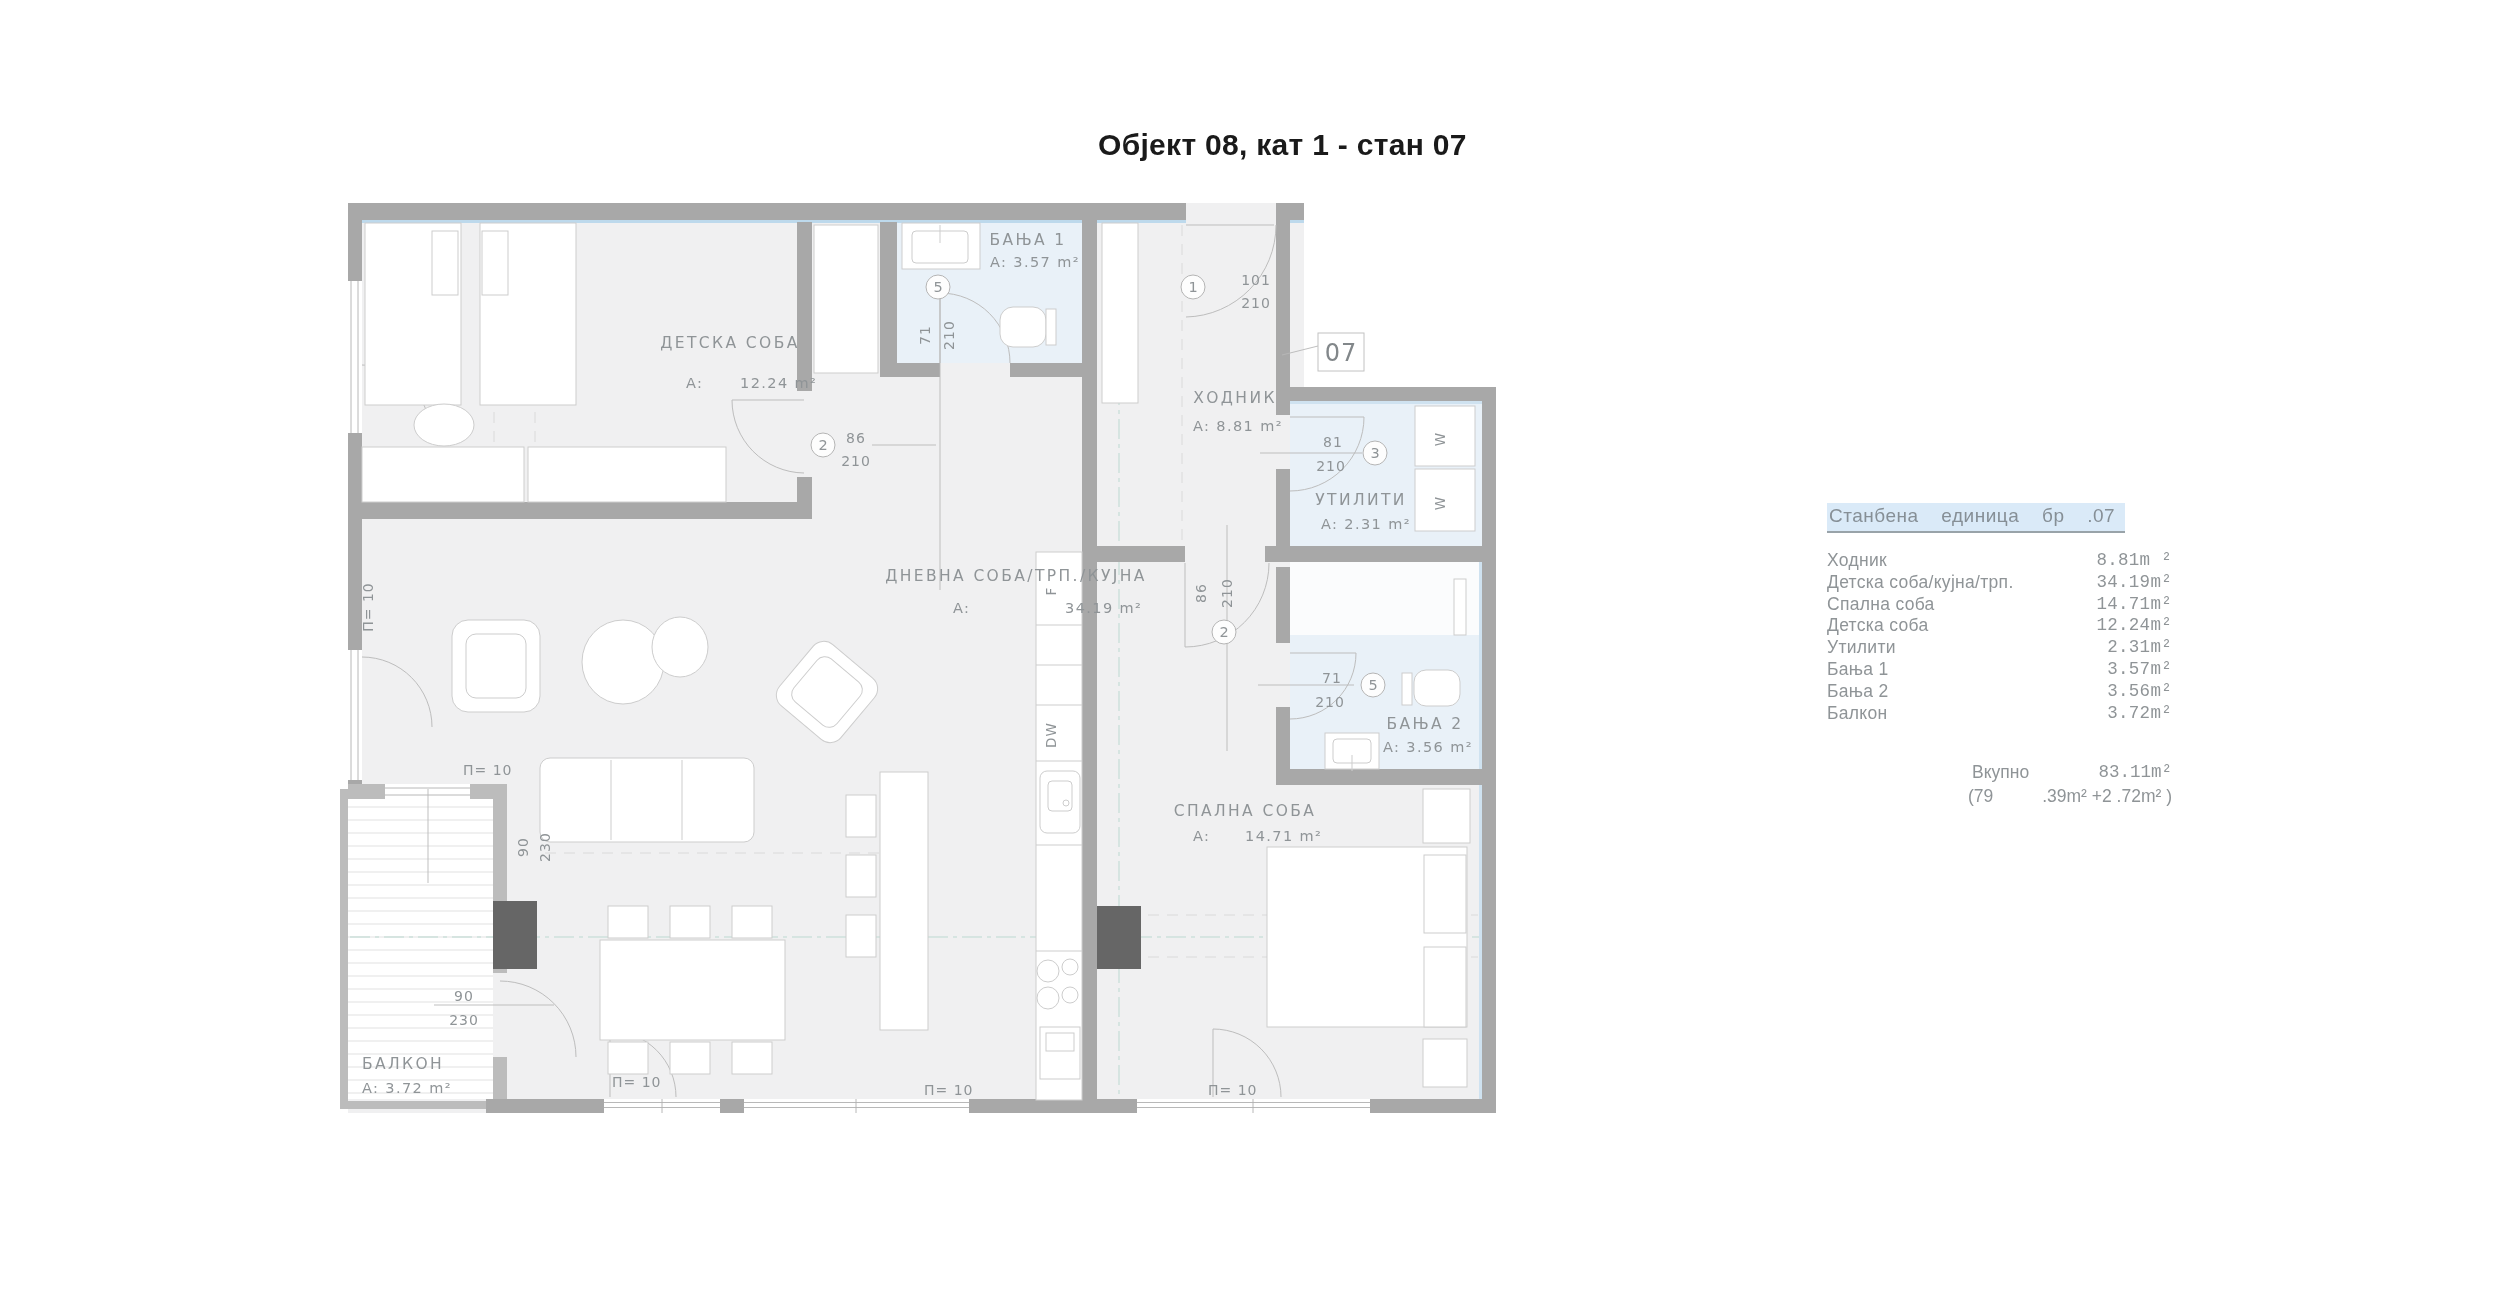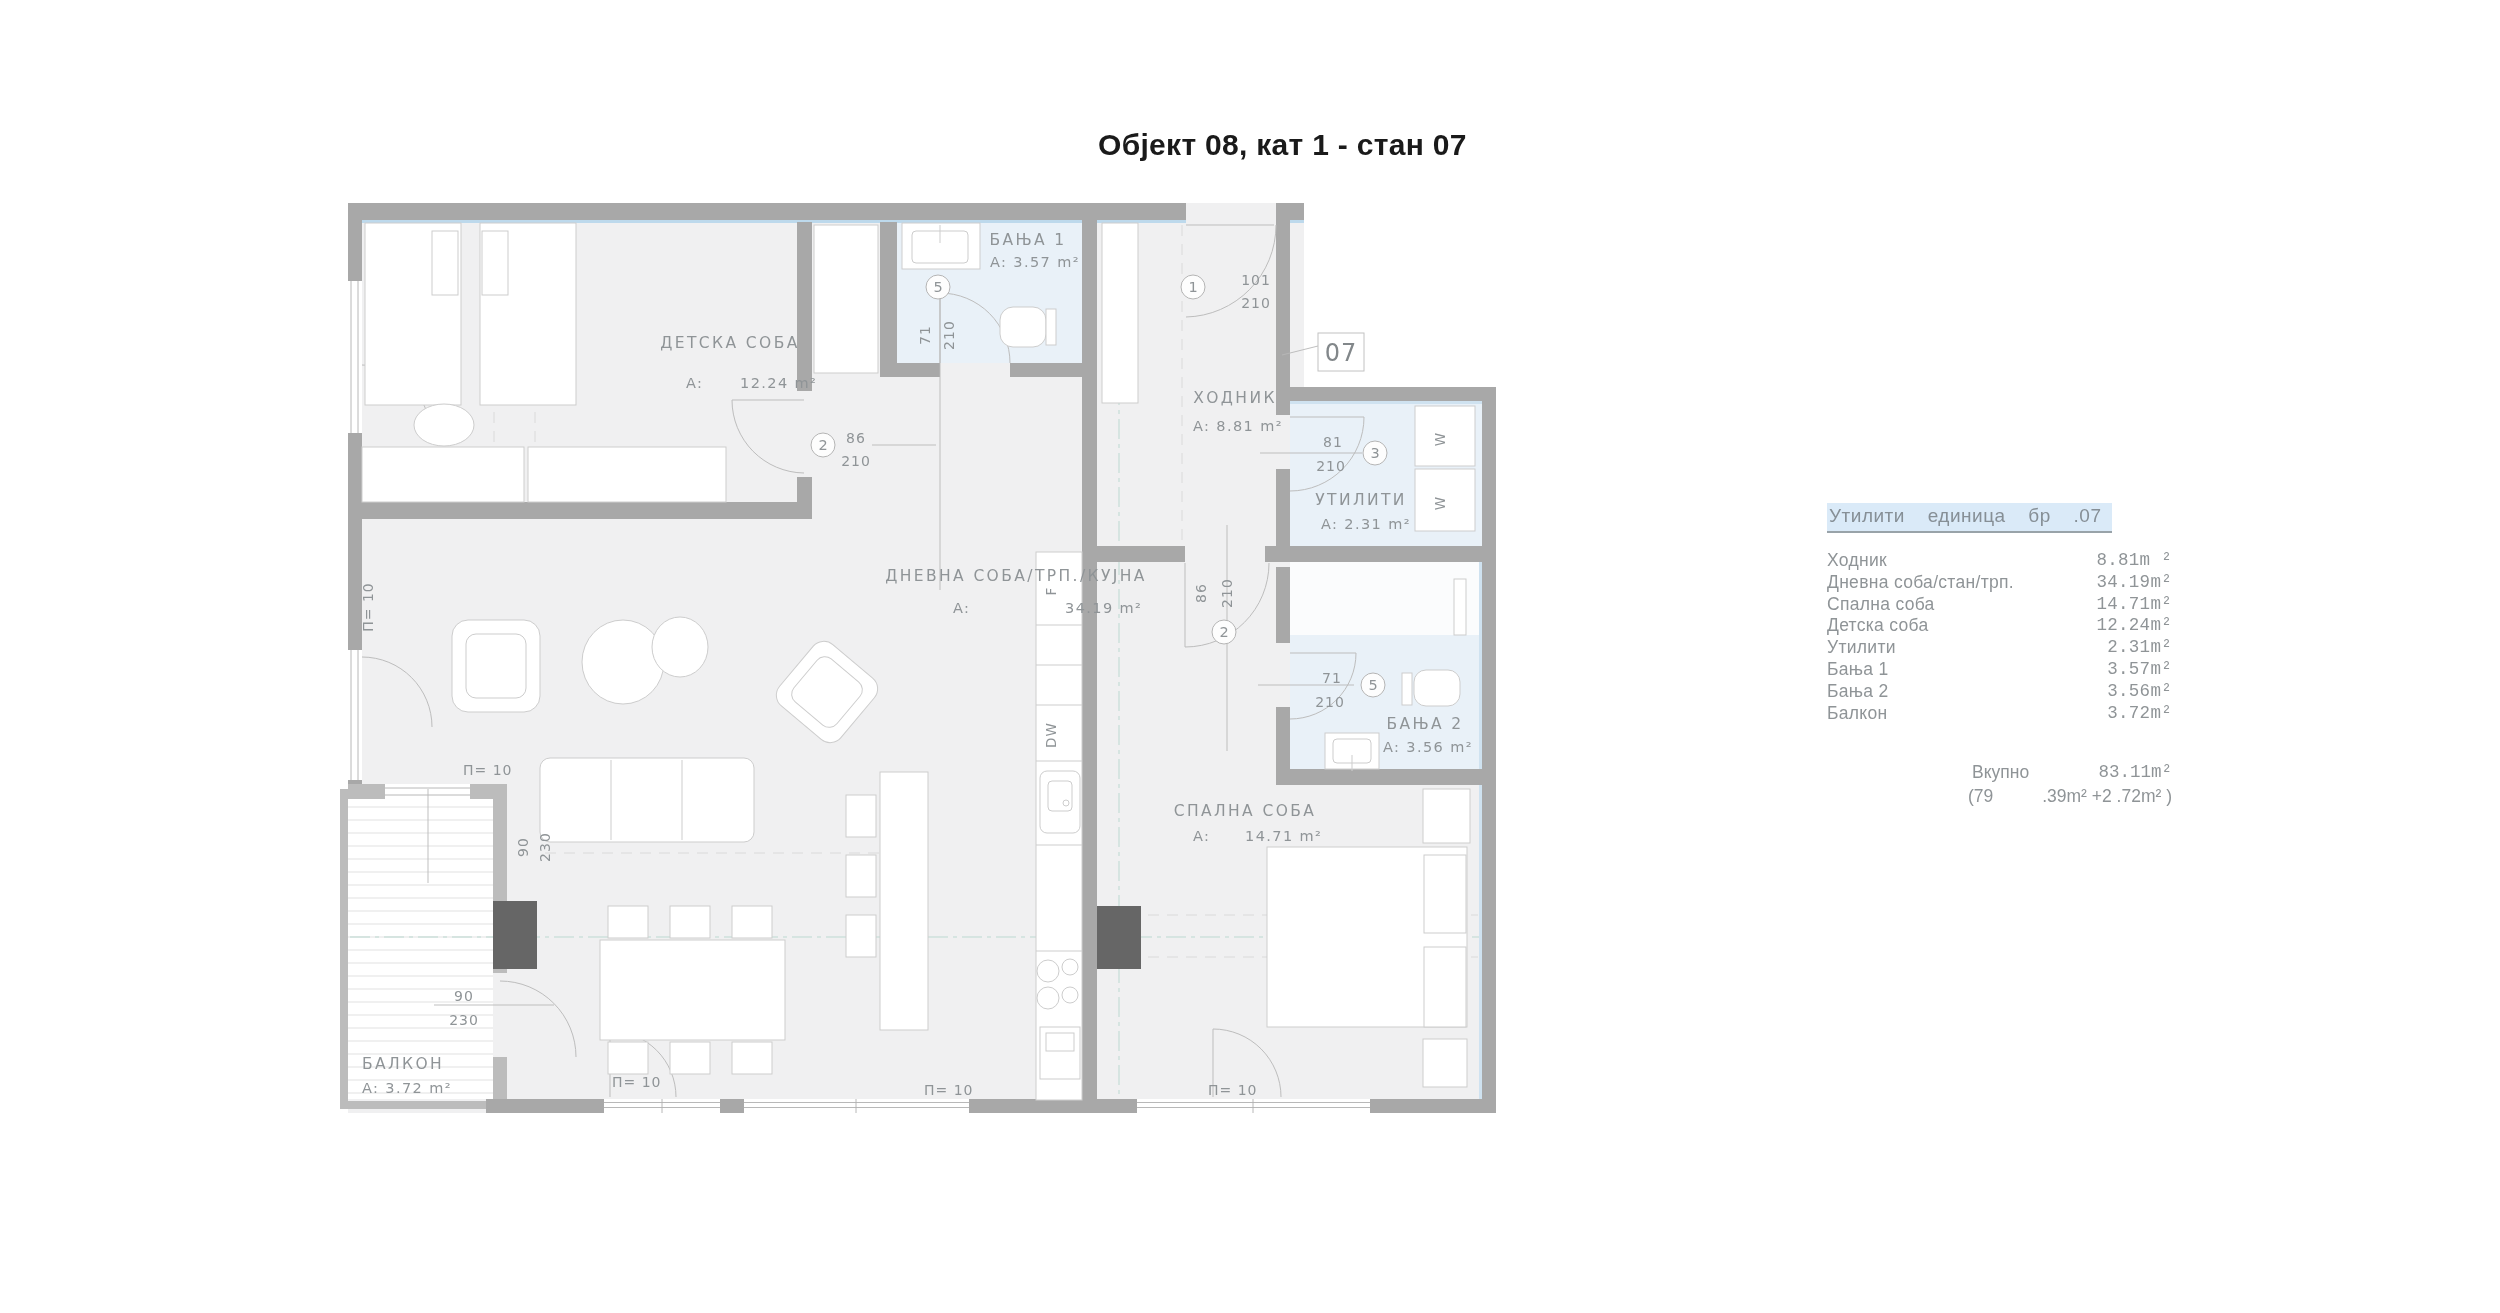--- a/index.html
+++ b/index.html
@@ -404,7 +404,7 @@
   </div>
 
   <div class="legend">
-    <div class="legend-header">Утилити единица бр .07</div>
+    <div class="legend-header">Станбена единица бр .07</div>
     <div class="legend-rows">
       <div class="lrow">
         <span>Ходник</span>

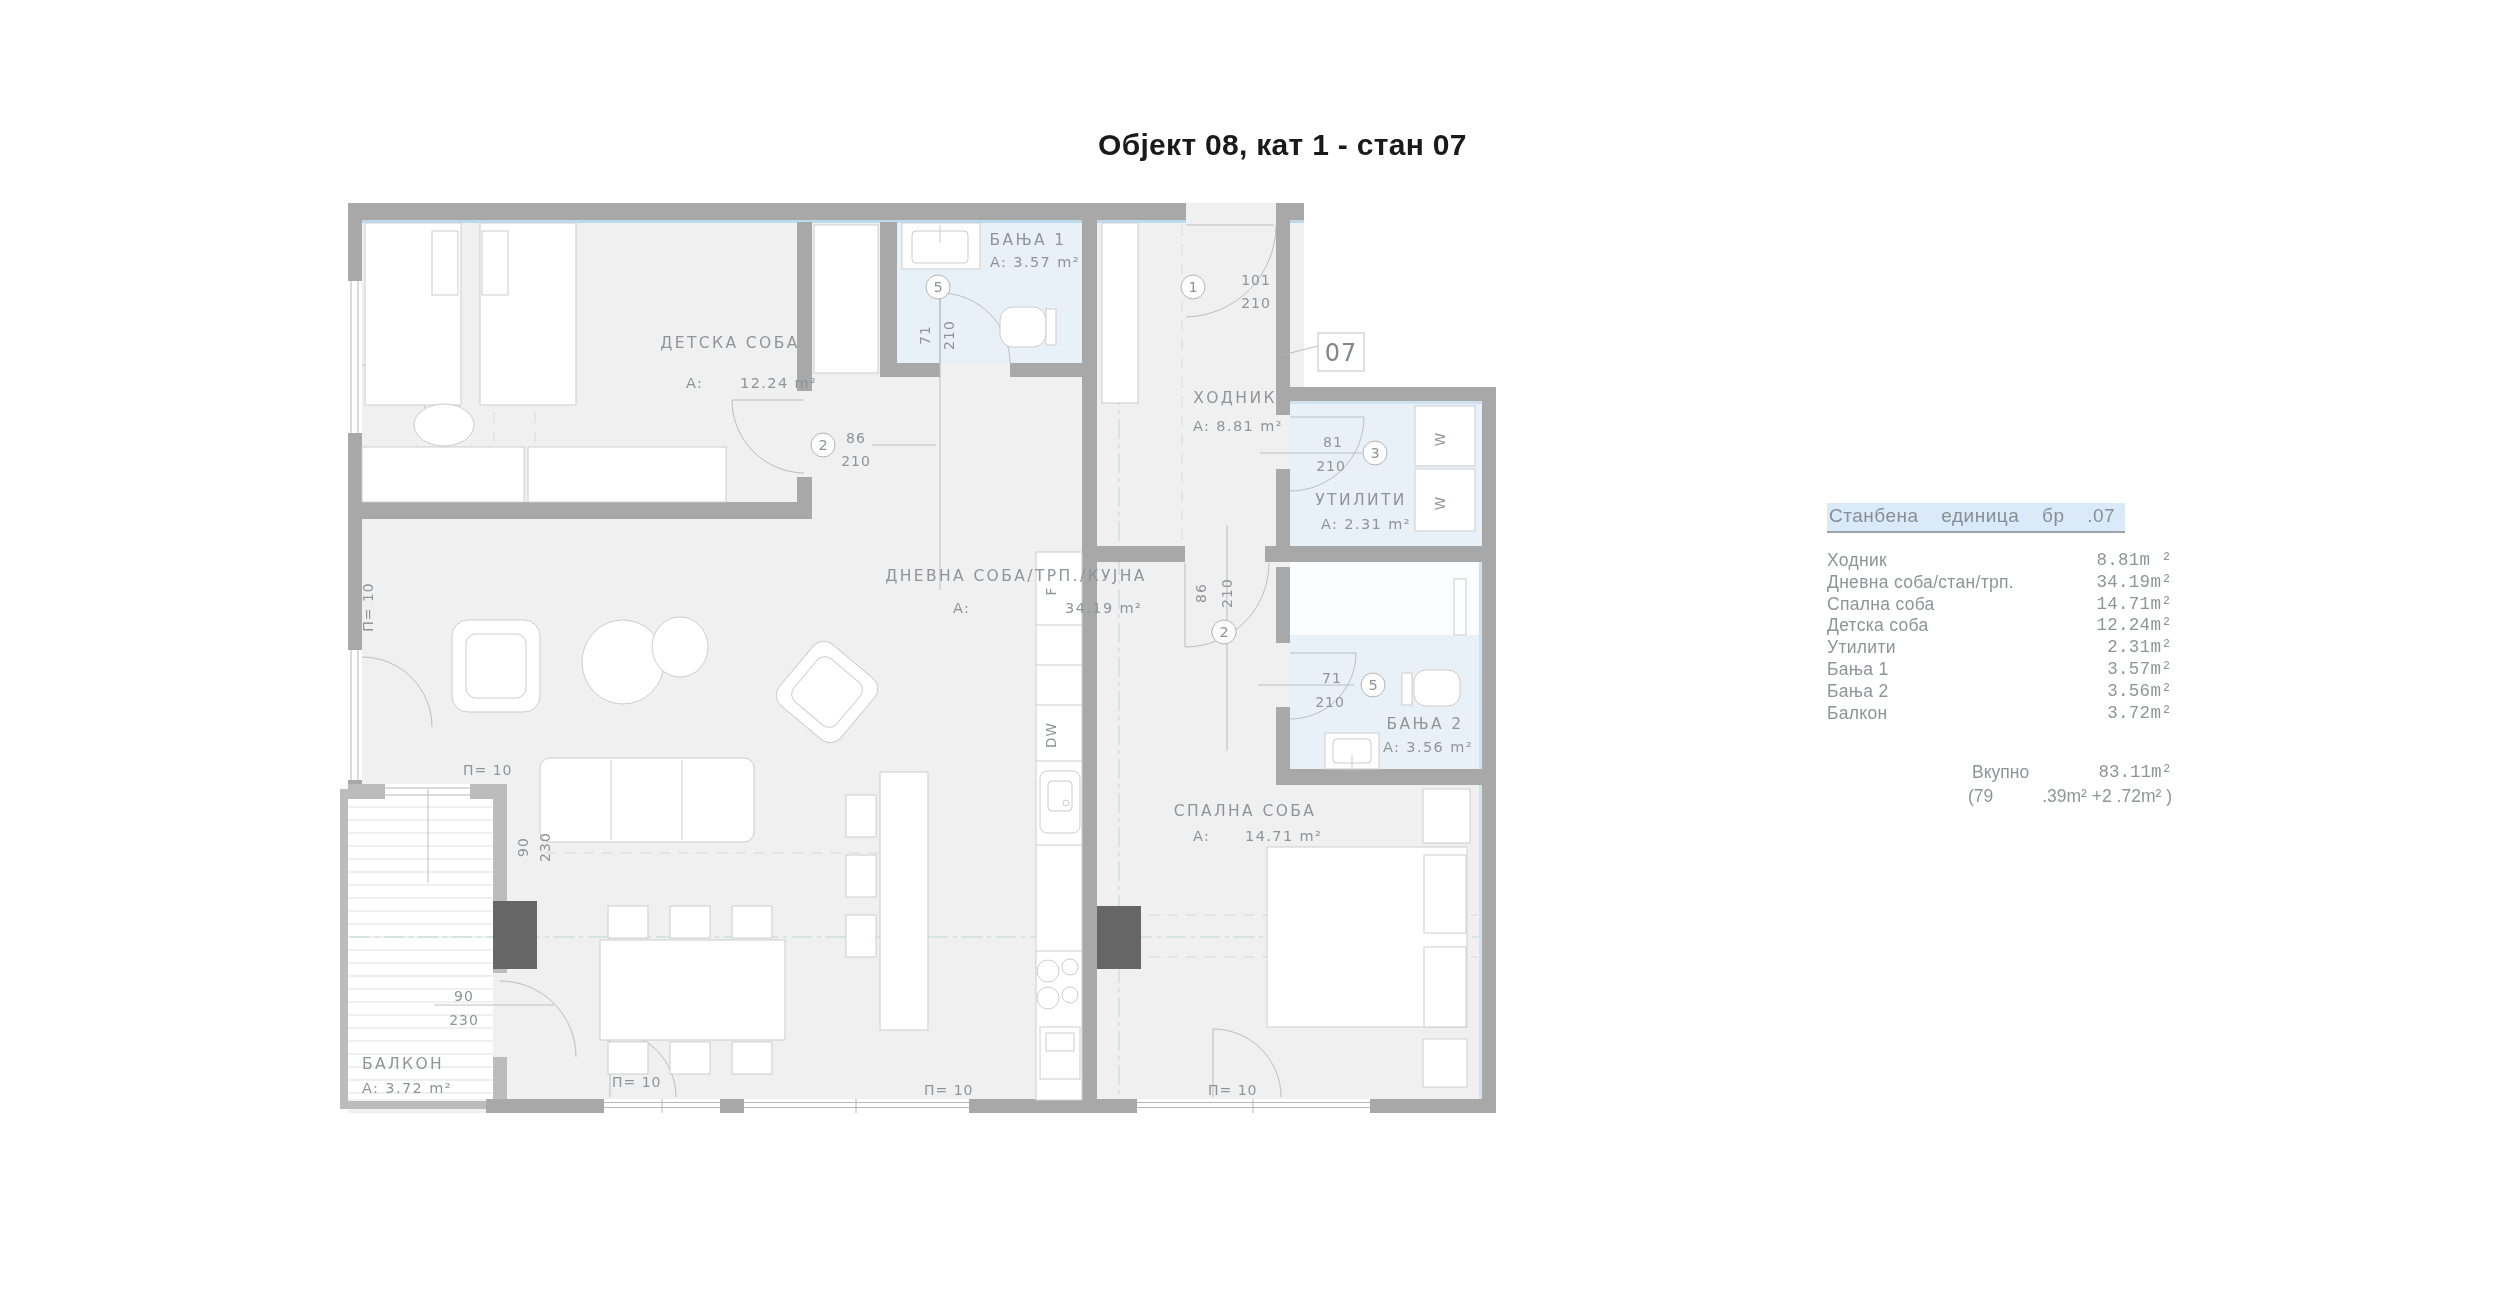--- a/index.html
+++ b/index.html
@@ -411,7 +411,7 @@
         <span class="lval">8.81m ²</span>
       </div>
       <div class="lrow">
-        <span>Дневна соба/стан/трп.</span>
+        <span>Детска соба/кујна/трп.</span>
         <span class="lval">34.19m²</span>
       </div>
       <div class="lrow">

